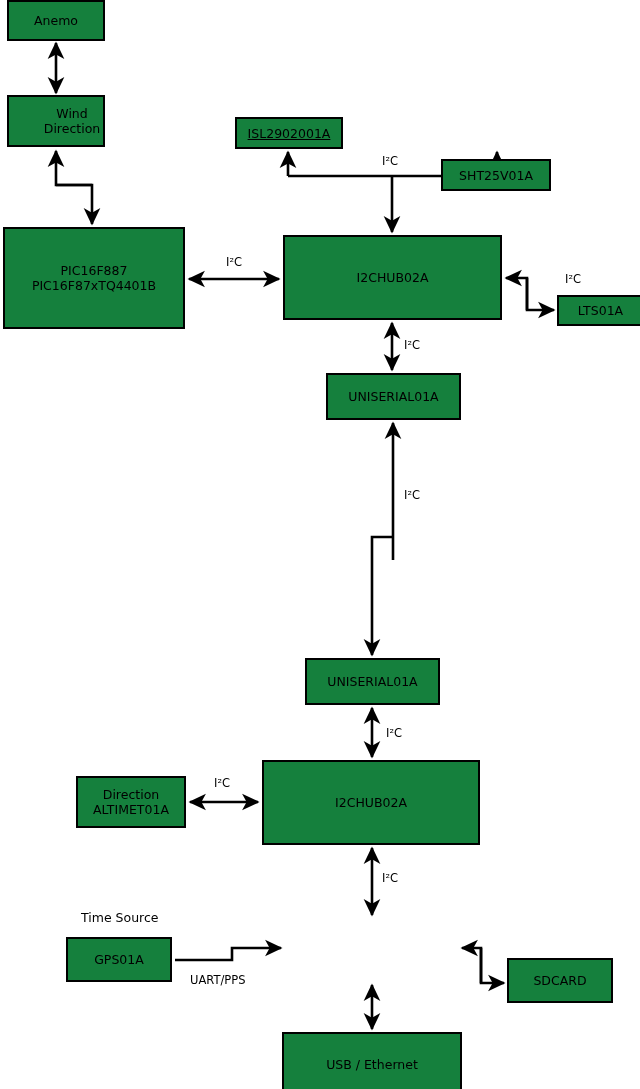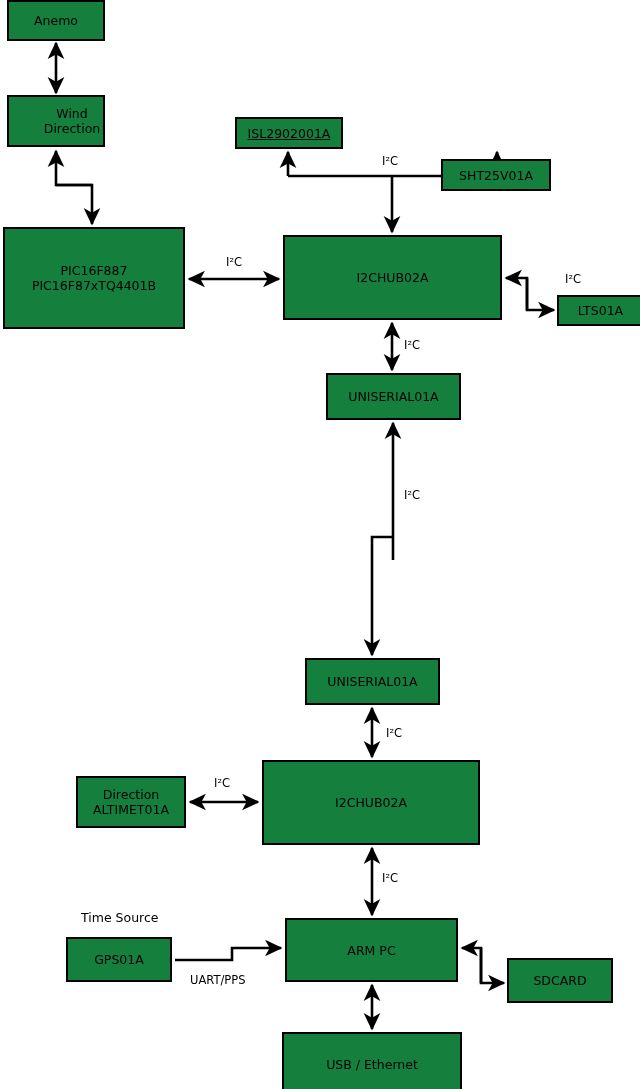--- a/index.html
+++ b/index.html
@@ -148,9 +148,6 @@
   <div class="node" style="left: 66px; top: 937px; width: 106px; height: 45px;">
     <span class="node-label">GPS01A</span>
   </div>
-  <div class="node" style="left: 285px; top: 918px; width: 173px; height: 64px;">
-    <span class="node-label">ARM PC</span>
-  </div>
   <div class="node" style="left: 507px; top: 958px; width: 106px; height: 45px;">
     <span class="node-label">SDCARD</span>
   </div>

